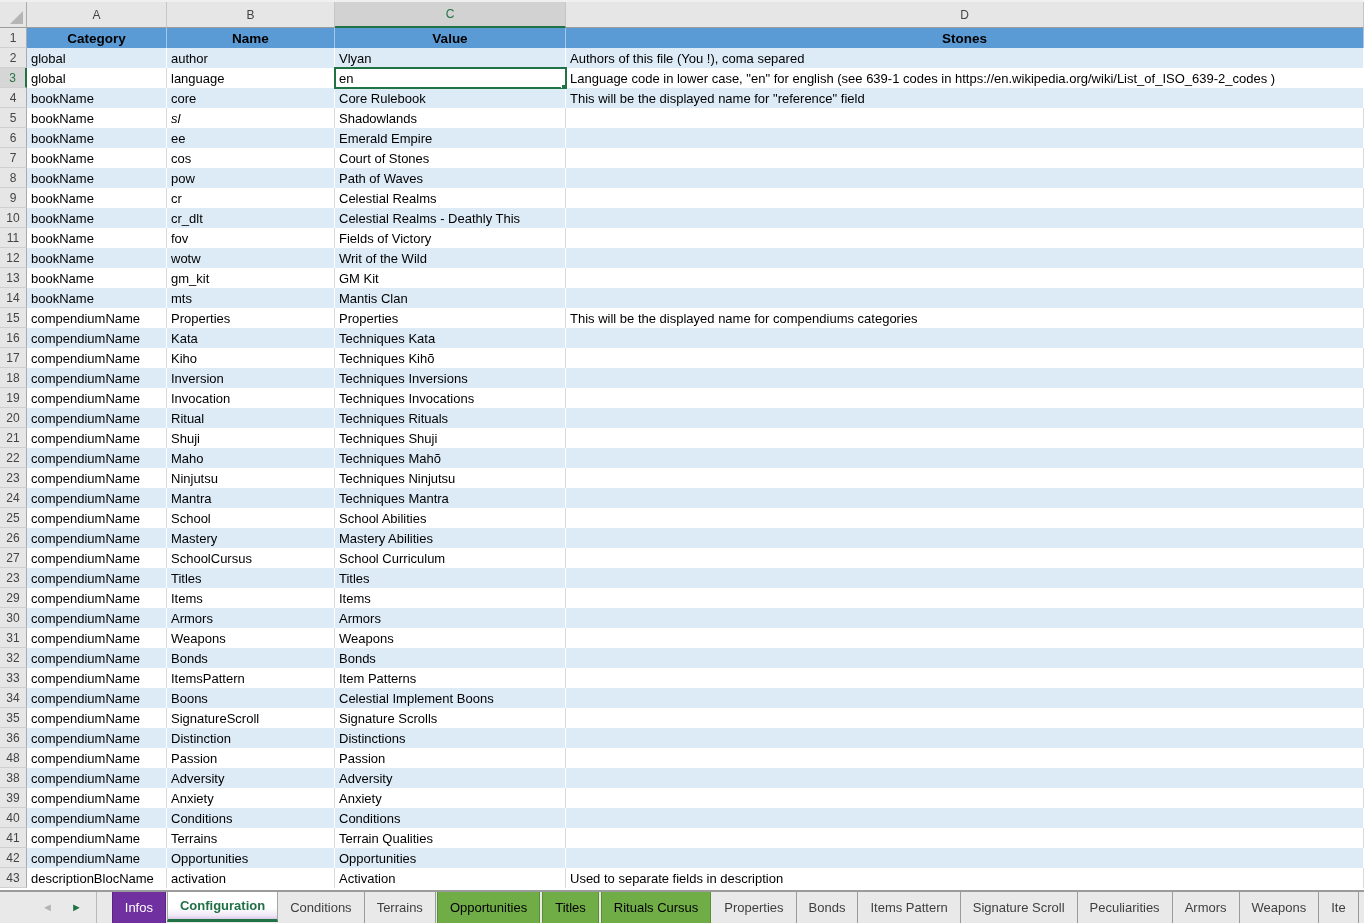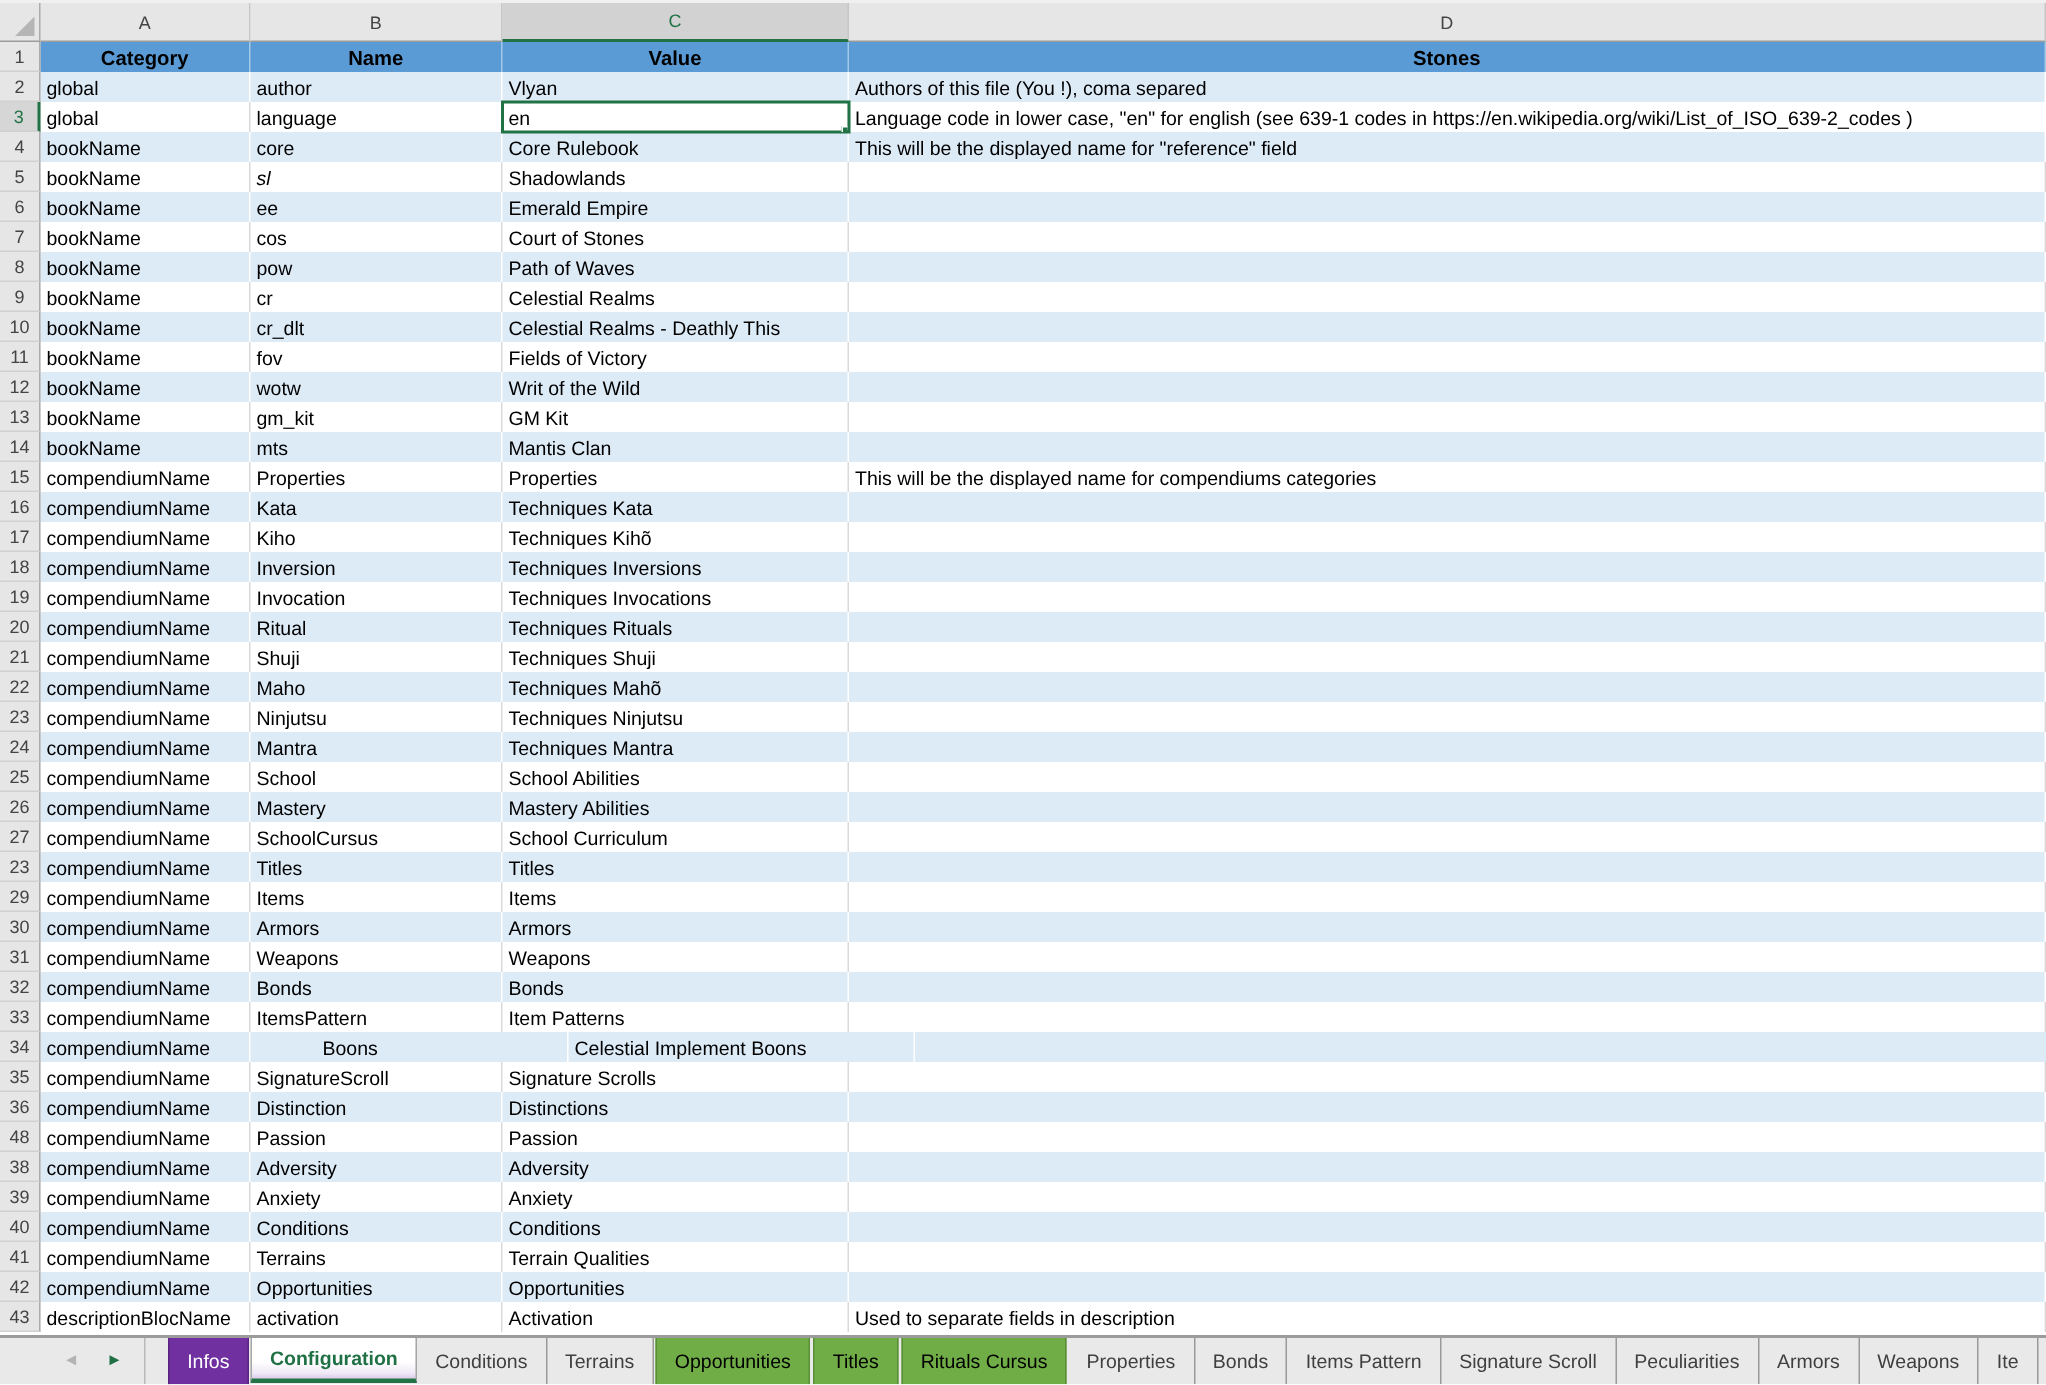--- a/index.html
+++ b/index.html
@@ -293,7 +293,7 @@
       <div class="row band">
         <div class="gutter">34</div>
         <div class="cell" style="width: 140px;">compendiumName</div>
-        <div class="cell" style="width: 168px; margin-left: 44px;">Boons</div>
+        <div class="cell" style="width: 168px;">Boons</div>
         <div class="cell" style="width: 231px;">Celestial Implement Boons</div>
         <div class="cell" style="width: 798px;"></div>
       </div>

